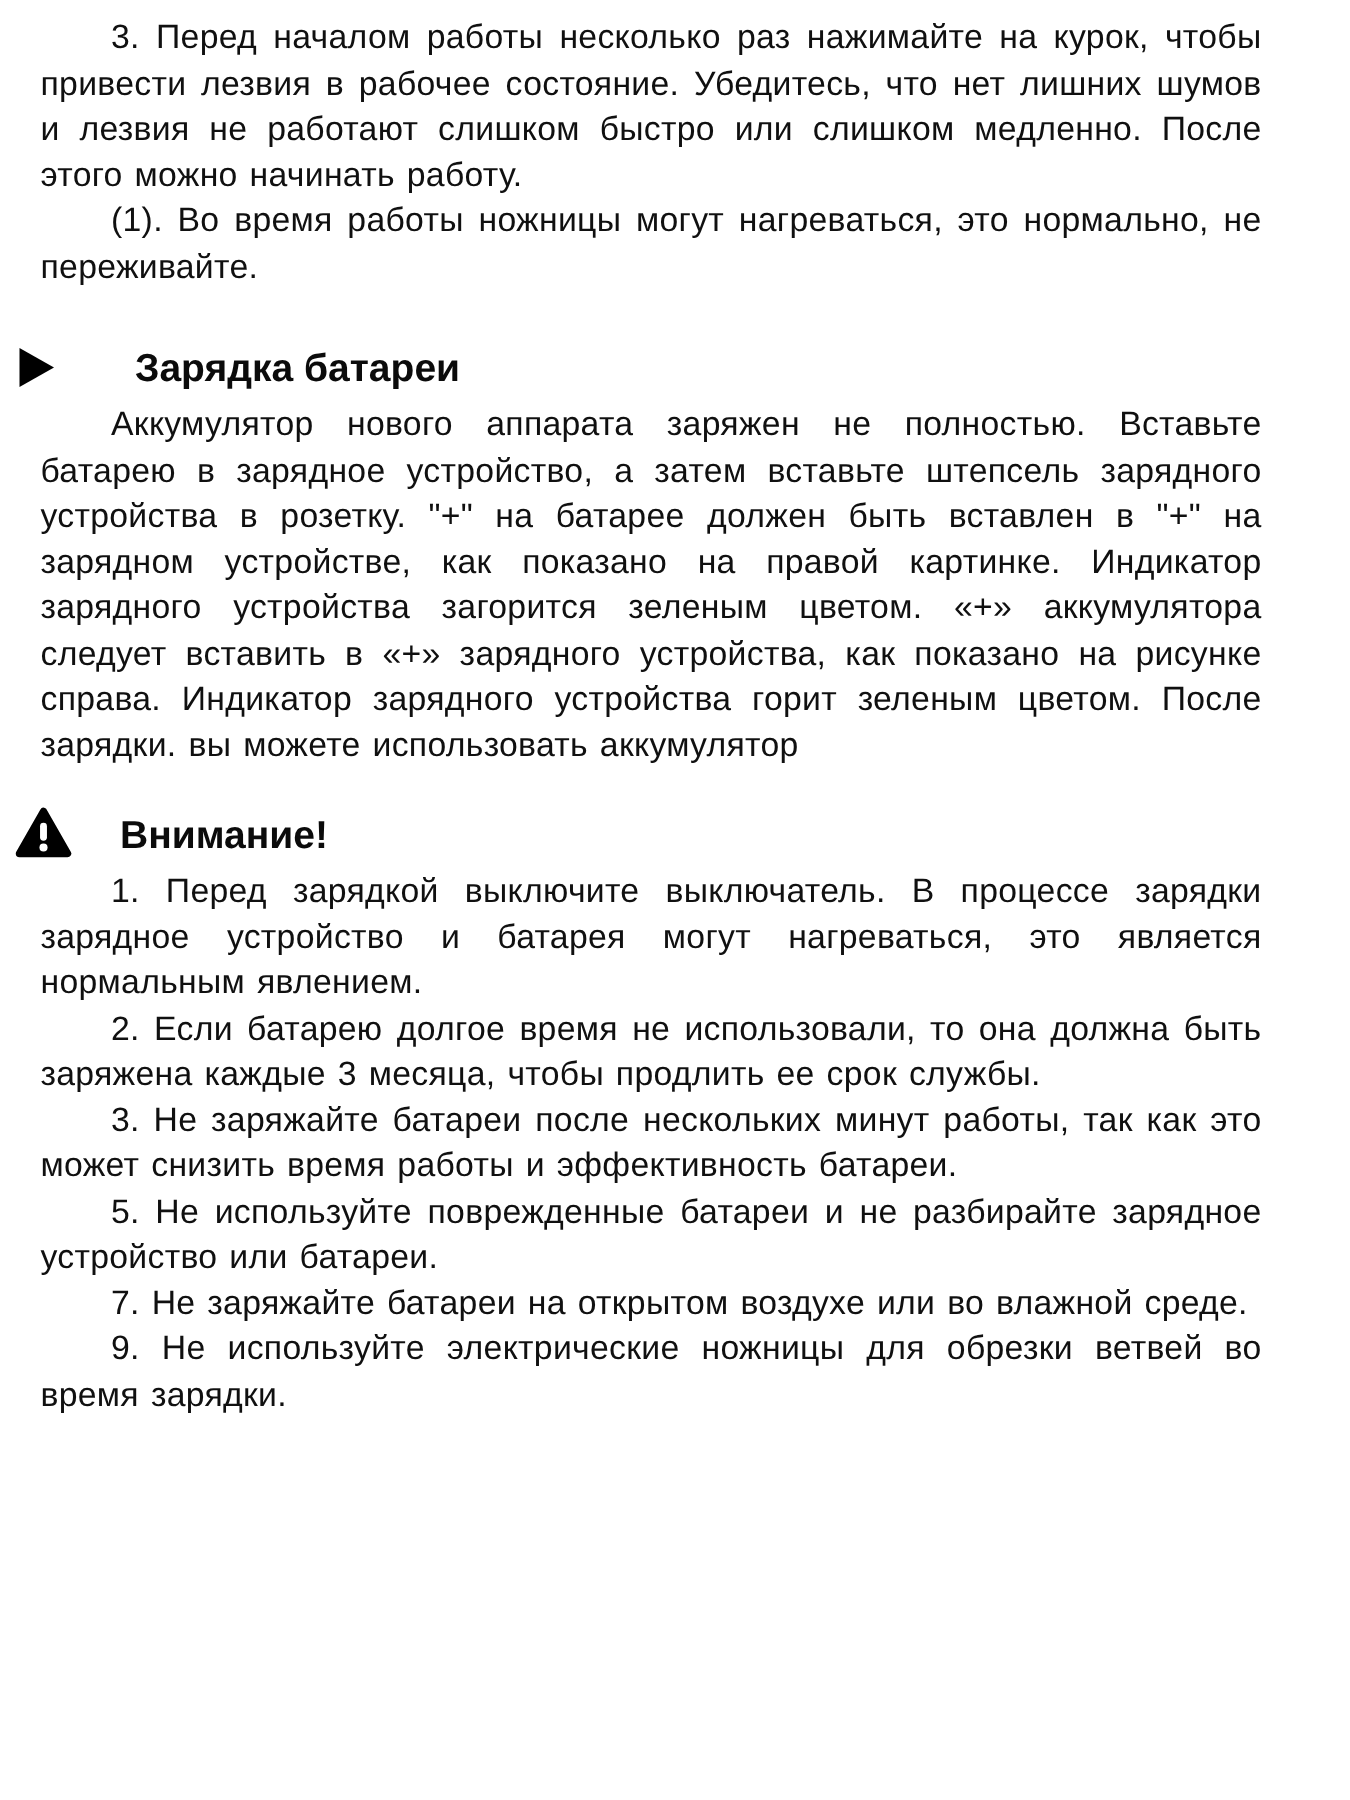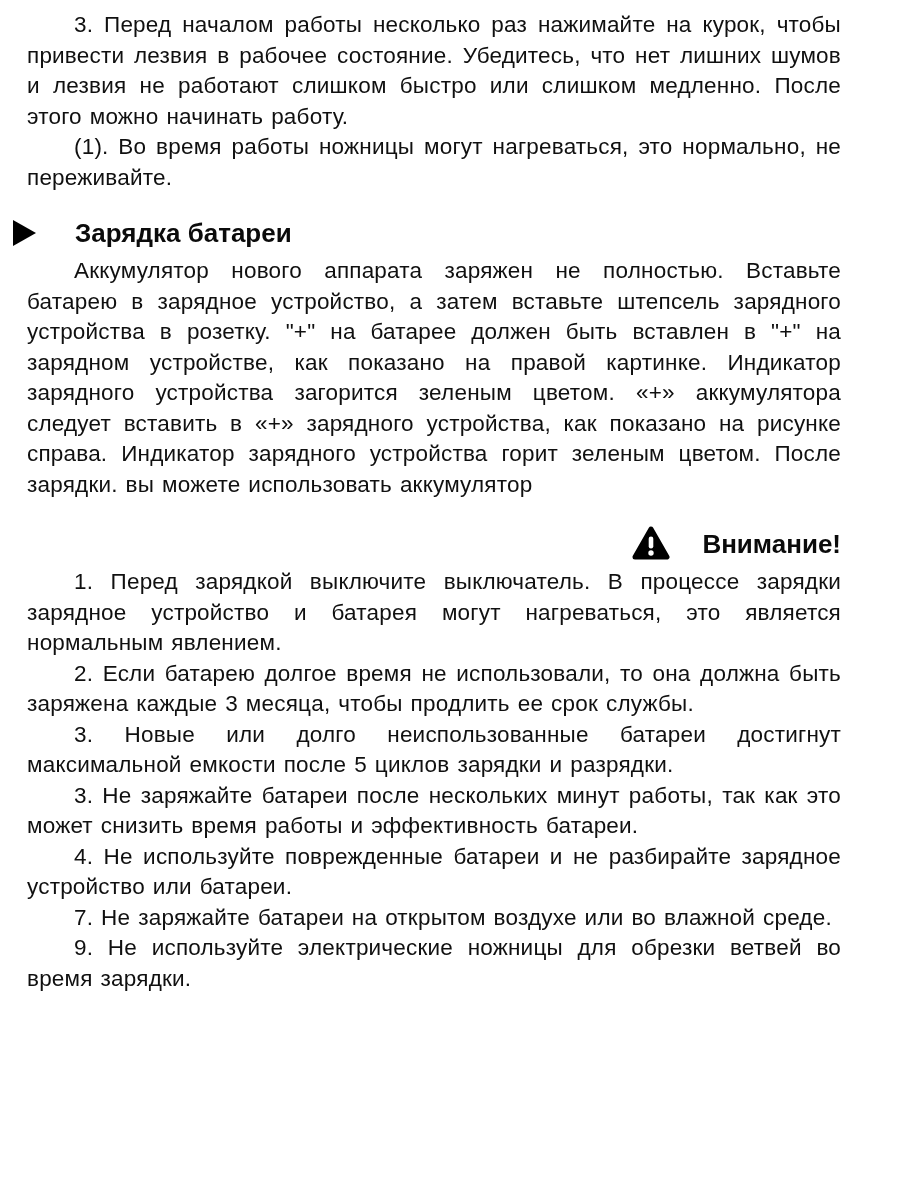--- a/index.html
+++ b/index.html
@@ -43,9 +43,10 @@
     color: #0b0b0b;
   }
   .charging-row {
-    margin-top: 24px;
+    margin-top: 36px;
     margin-bottom: 7px;
     margin-left: -14px;
+    gap: 15px;
   }
   .tri-icon {
     display: block;

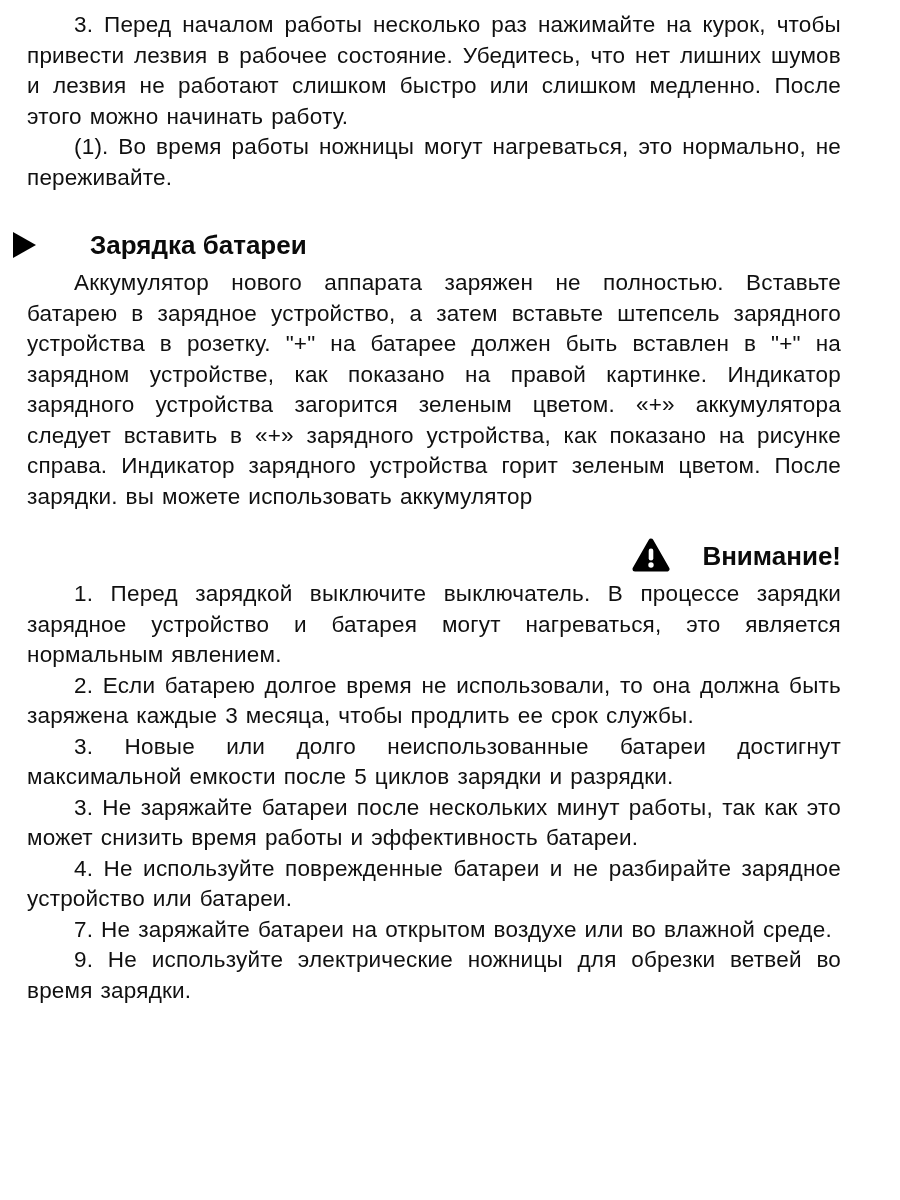--- a/index.html
+++ b/index.html
@@ -62,7 +62,6 @@
     margin-top: 26px;
     margin-bottom: 6px;
     margin-left: -17px;
-    justify-content: flex-end;
   }
   .warn-icon {
     display: block;

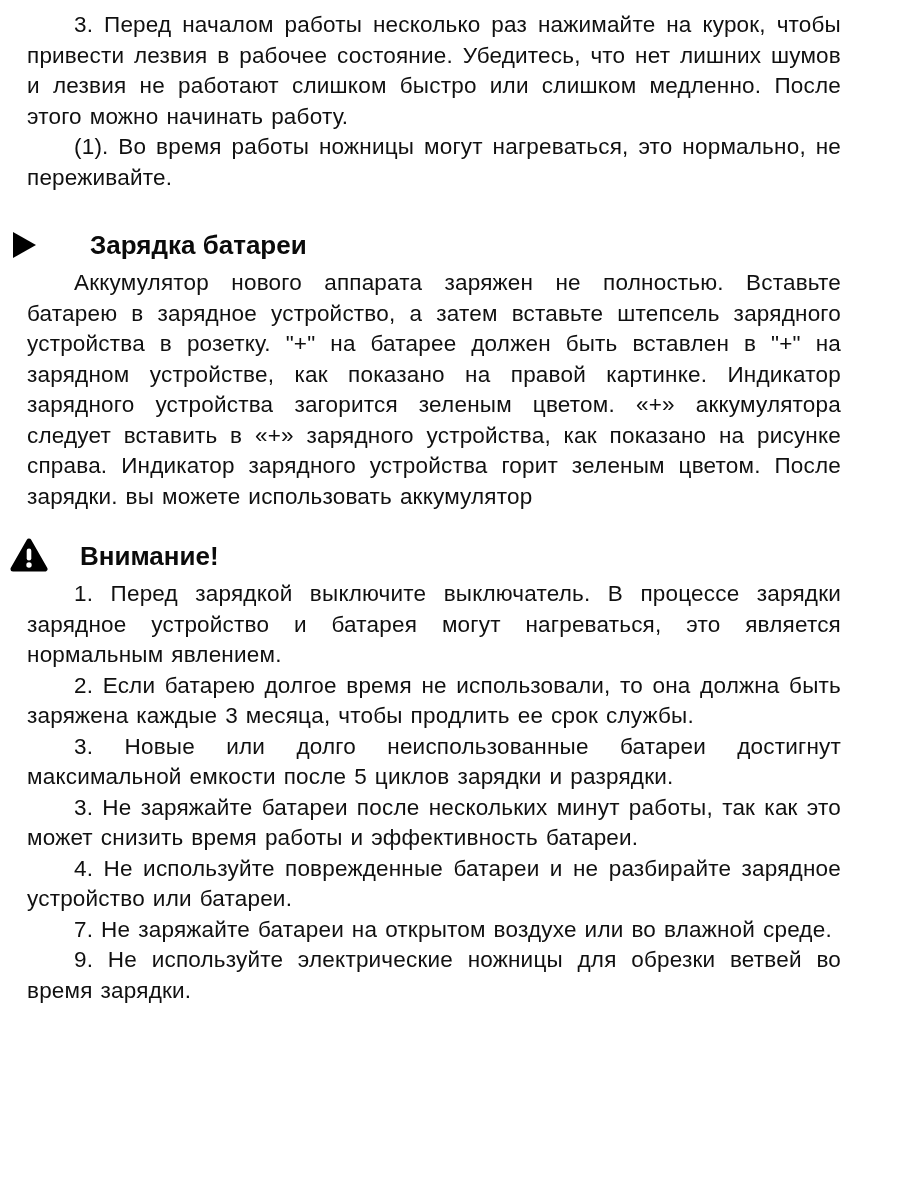--- a/index.html
+++ b/index.html
@@ -103,7 +103,6 @@
 
   <p class="para">1. Перед зарядкой выключите выключатель. В процессе зарядки зарядное устройство и батарея могут нагреваться, это является нормальным явлением.</p>
   <p class="para">2. Если батарею долгое время не использовали, то она должна быть заряжена каждые 3 месяца, чтобы продлить ее срок службы.</p>
-  <p class="para">3. Новые или долго неиспользованные батареи достигнут максимальной емкости после 5 циклов зарядки и разрядки.</p>
   <p class="para">3. Не заряжайте батареи после нескольких минут работы, так как это может снизить время работы и эффективность батареи.</p>
   <p class="para">4. Не используйте поврежденные батареи и не разбирайте зарядное устройство или батареи.</p>
   <p class="para">7. Не заряжайте батареи на открытом воздухе или во влажной среде.</p>

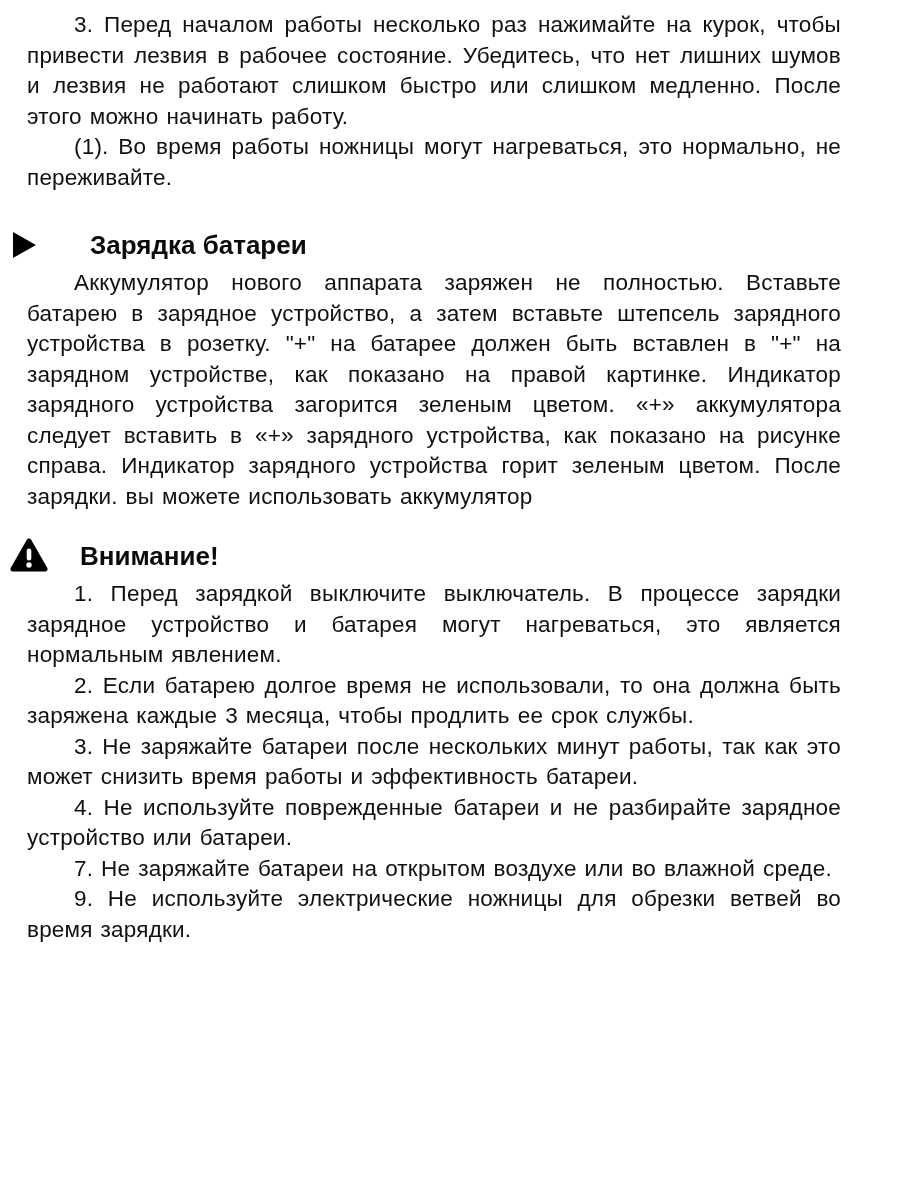--- a/index.html
+++ b/index.html
@@ -104,7 +104,7 @@
   <p class="para">1. Перед зарядкой выключите выключатель. В процессе зарядки зарядное устройство и батарея могут нагреваться, это является нормальным явлением.</p>
   <p class="para">2. Если батарею долгое время не использовали, то она должна быть заряжена каждые 3 месяца, чтобы продлить ее срок службы.</p>
   <p class="para">3. Не заряжайте батареи после нескольких минут работы, так как это может снизить время работы и эффективность батареи.</p>
-  <p class="para">4. Не используйте поврежденные батареи и не разбирайте зарядное устройство или батареи.</p>
+  <p class="para">5. Не используйте поврежденные батареи и не разбирайте зарядное устройство или батареи.</p>
   <p class="para">7. Не заряжайте батареи на открытом воздухе или во влажной среде.</p>
   <p class="para">9. Не используйте электрические ножницы для обрезки ветвей во время зарядки.</p>
 

